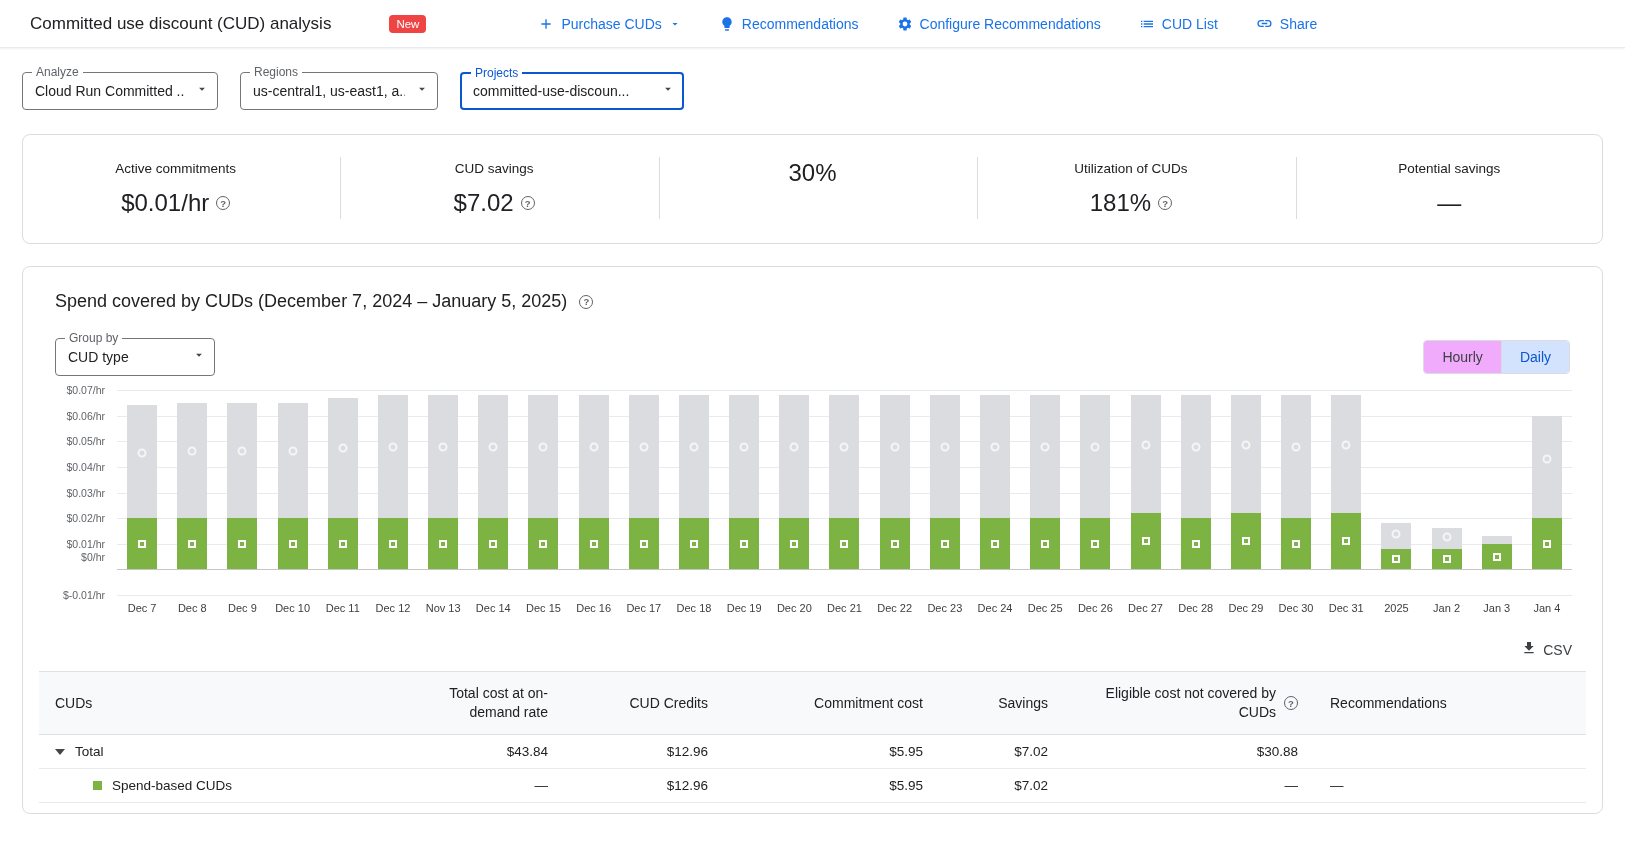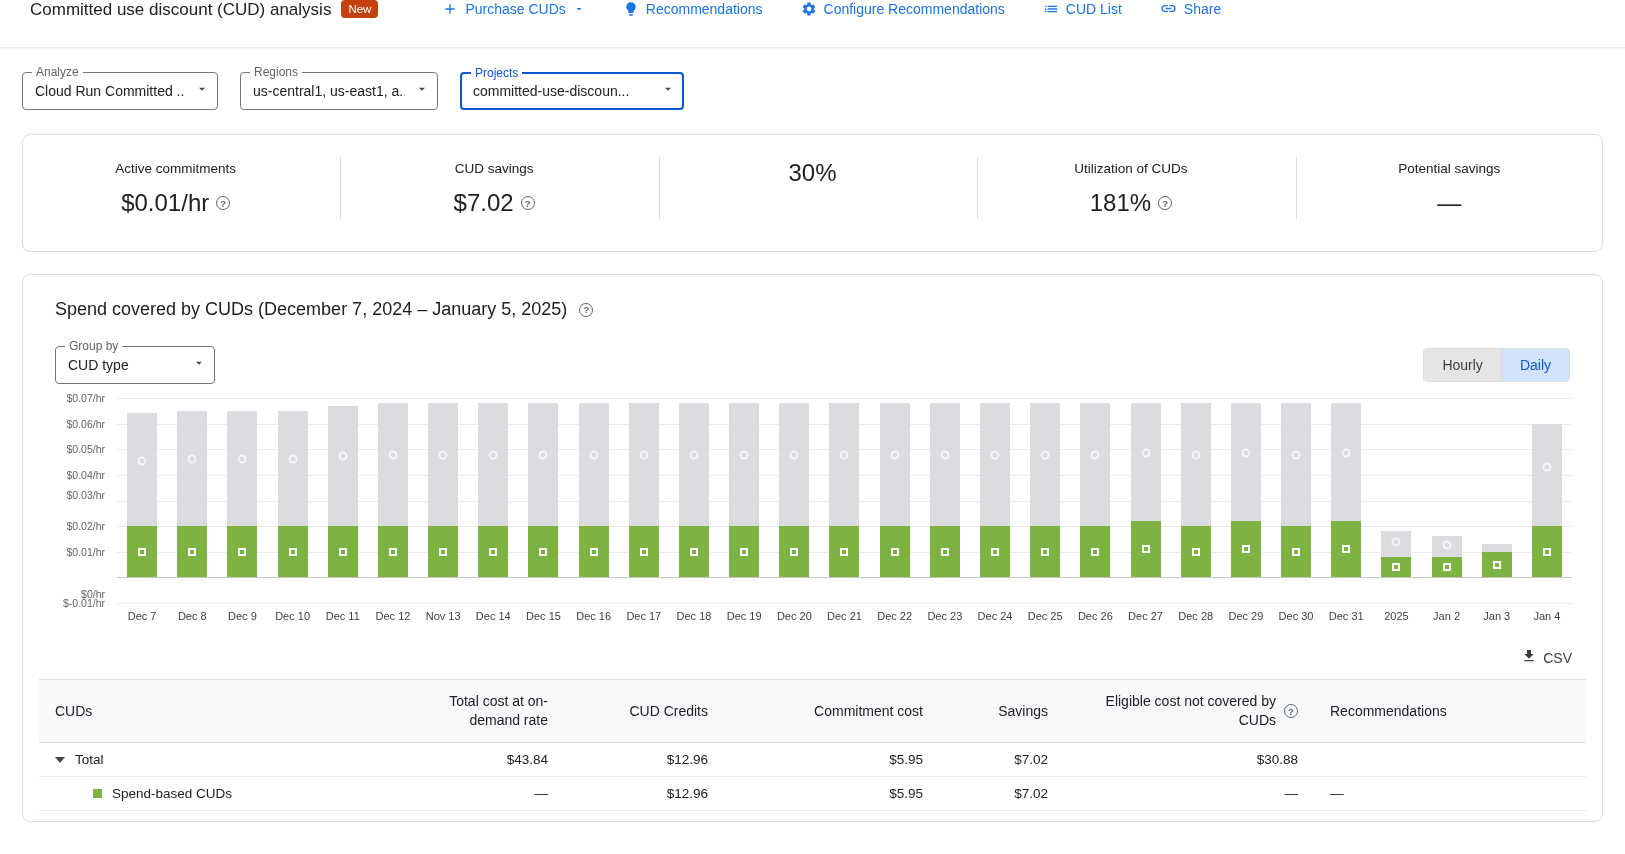--- a/index.html
+++ b/index.html
@@ -7,8 +7,8 @@
     font-family:"Liberation Sans", sans-serif; color:#202124; }
 
   
-  .topbar { display:flex; align-items:flex-start; height:48px; padding:0 30px;
-    border-bottom:1px solid #e8eaed; box-shadow:0 1px 2px rgba(60,64,67,.08); }
+  .topbar { display:flex; align-items:center; height:48px; padding:0 30px;
+    border-bottom:1px solid #e8eaed; box-shadow:0 1px 2px rgba(60,64,67,.08);gap:48px; }
   .page-title { font-size:17px; font-weight:400; color:#202124; white-space:nowrap; }
   .new-badge { background:#c2410c; color:#fff; font-size:11.5px; font-weight:500;
     padding:3px 7px; border-radius:4px; margin-left:10px; }

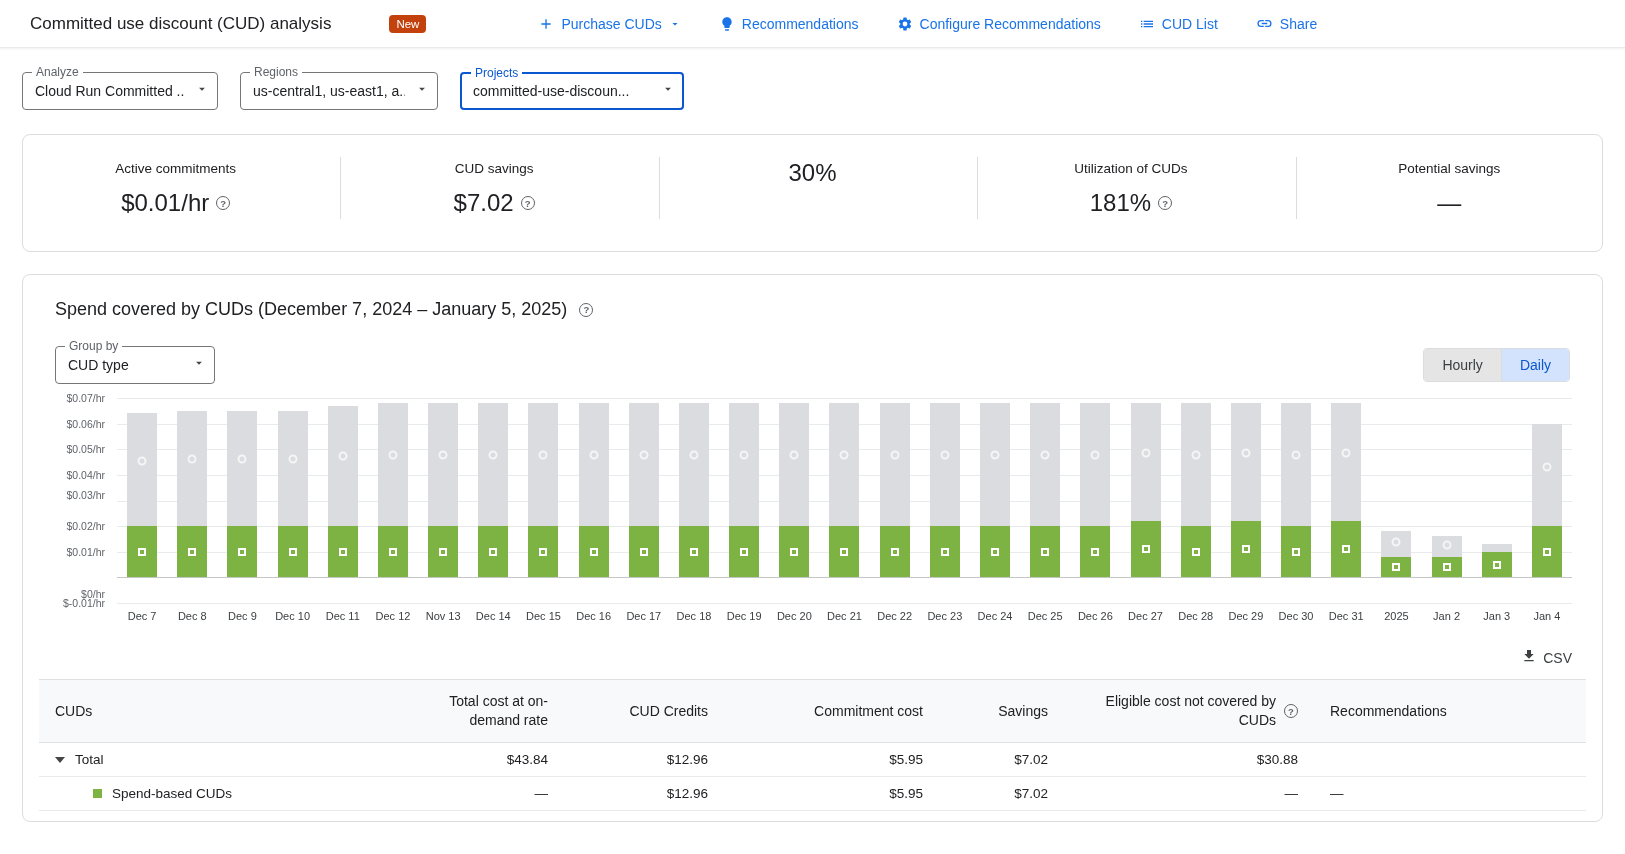--- a/index.html
+++ b/index.html
@@ -10,7 +10,7 @@
   .topbar { display:flex; align-items:center; height:48px; padding:0 30px;
     border-bottom:1px solid #e8eaed; box-shadow:0 1px 2px rgba(60,64,67,.08);gap:48px; }
   .page-title { font-size:17px; font-weight:400; color:#202124; white-space:nowrap; }
-  .new-badge { background:#c2410c; color:#fff; font-size:11.5px; font-weight:500;
+  .new-badge { background:#ef4444; color:#fff; font-size:11.5px; font-weight:500;
     padding:3px 7px; border-radius:4px; margin-left:10px; }
   .topnav { display:flex; align-items:center; gap:38px; margin-left:64px; }
   .nav-btn { display:flex; align-items:center; gap:7px; color:#1a73e8; font-size:14px;

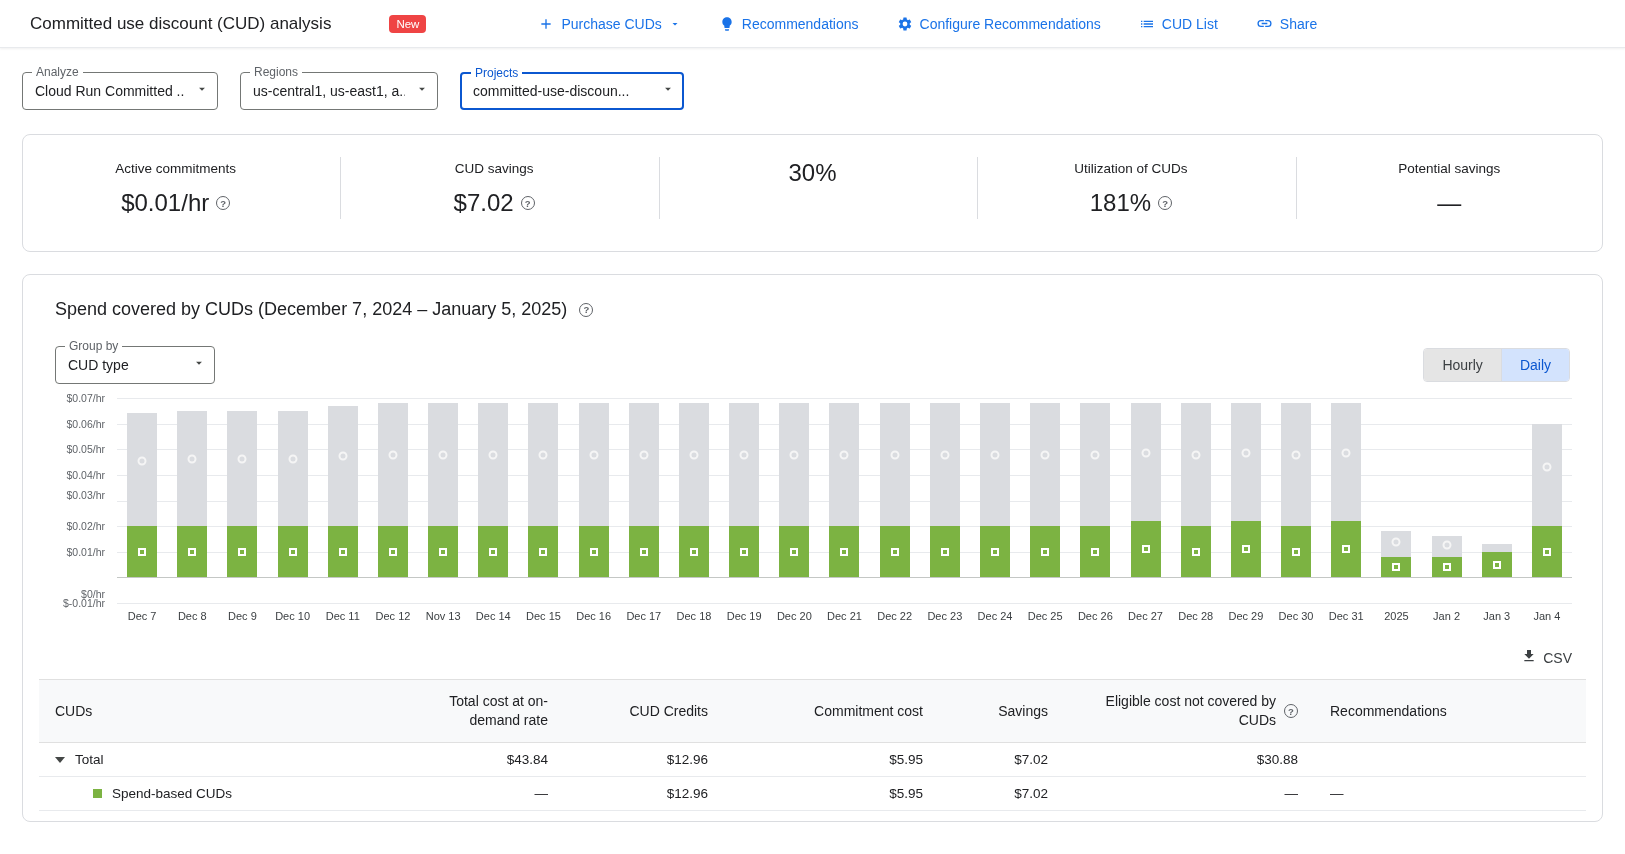--- a/index.html
+++ b/index.html
@@ -30,7 +30,7 @@
 
   
   .stats-card { margin:18px 22px 0 22px; border:1px solid #dadce0; border-radius:8px;
-    display:flex; padding:22px 0 32px 0; background:#fff;gap:12px; }
+    display:flex; padding:22px 0 24px 0; background:#fff;gap:12px; }
   .stat { flex:1; display:flex; flex-direction:column; align-items:center; text-align:center;
     padding:2px 28px; border-left:1px solid #dadce0; gap:11px; }
   .stat:first-child { border-left:none; }

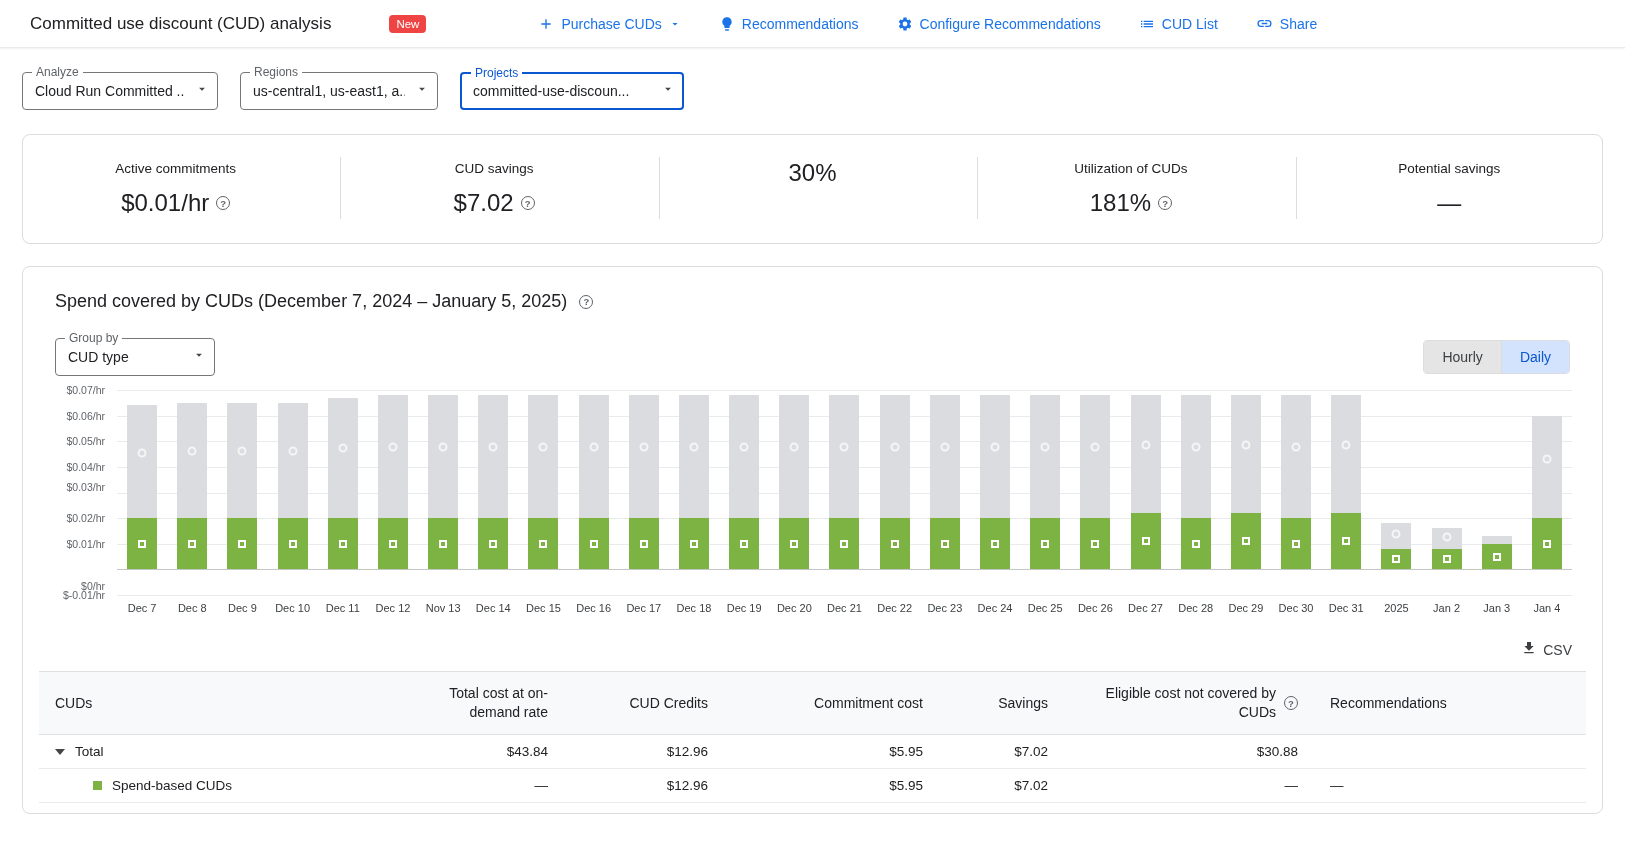--- a/index.html
+++ b/index.html
@@ -50,7 +50,7 @@
     margin:26px 16px 4px 16px; }
   .group-by { width:160px; }
   .segmented { display:flex; border:1px solid #dadce0; border-radius:4px; overflow:hidden; }
-  .seg-btn { padding:8px 18px; font-size:14px; color:#3c4043; background:#e5e5e5; cursor:pointer; }
+  .seg-btn { padding:8px 18px; font-size:14px; color:#3c4043; background:#f0abfc; cursor:pointer; }
   .seg-btn + .seg-btn { border-left:1px solid #dadce0; }
   .seg-btn.active { background:#d3e3fd; color:#0b57d0; }
 

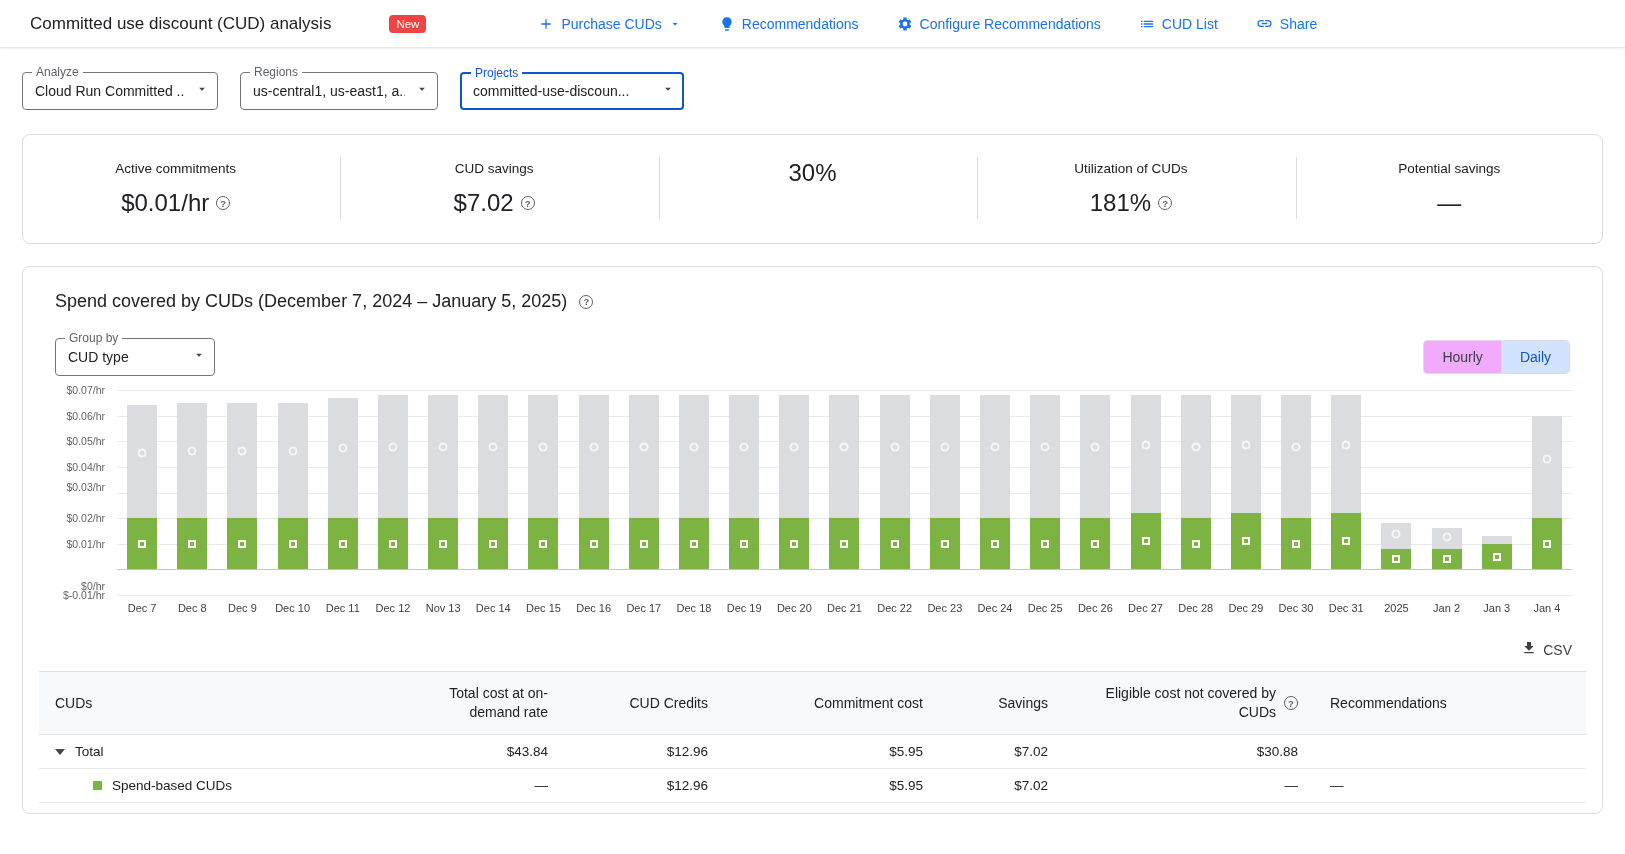--- a/index.html
+++ b/index.html
@@ -230,7 +230,7 @@
         <div class="y-tick" style="top: 19.625px;">$0.06/hr</div>
         <div class="y-tick" style="top: 45.25px;">$0.05/hr</div>
         <div class="y-tick" style="top: 70.875px;">$0.04/hr</div>
-        <div class="y-tick" style="top: 91px;">$0.03/hr</div>
+        <div class="y-tick" style="top: 97px;">$0.03/hr</div>
         <div class="y-tick" style="top: 122.125px;">$0.02/hr</div>
         <div class="y-tick" style="top: 147.75px;">$0.01/hr</div>
         <div class="y-tick" style="top: 190px;">$0/hr</div>

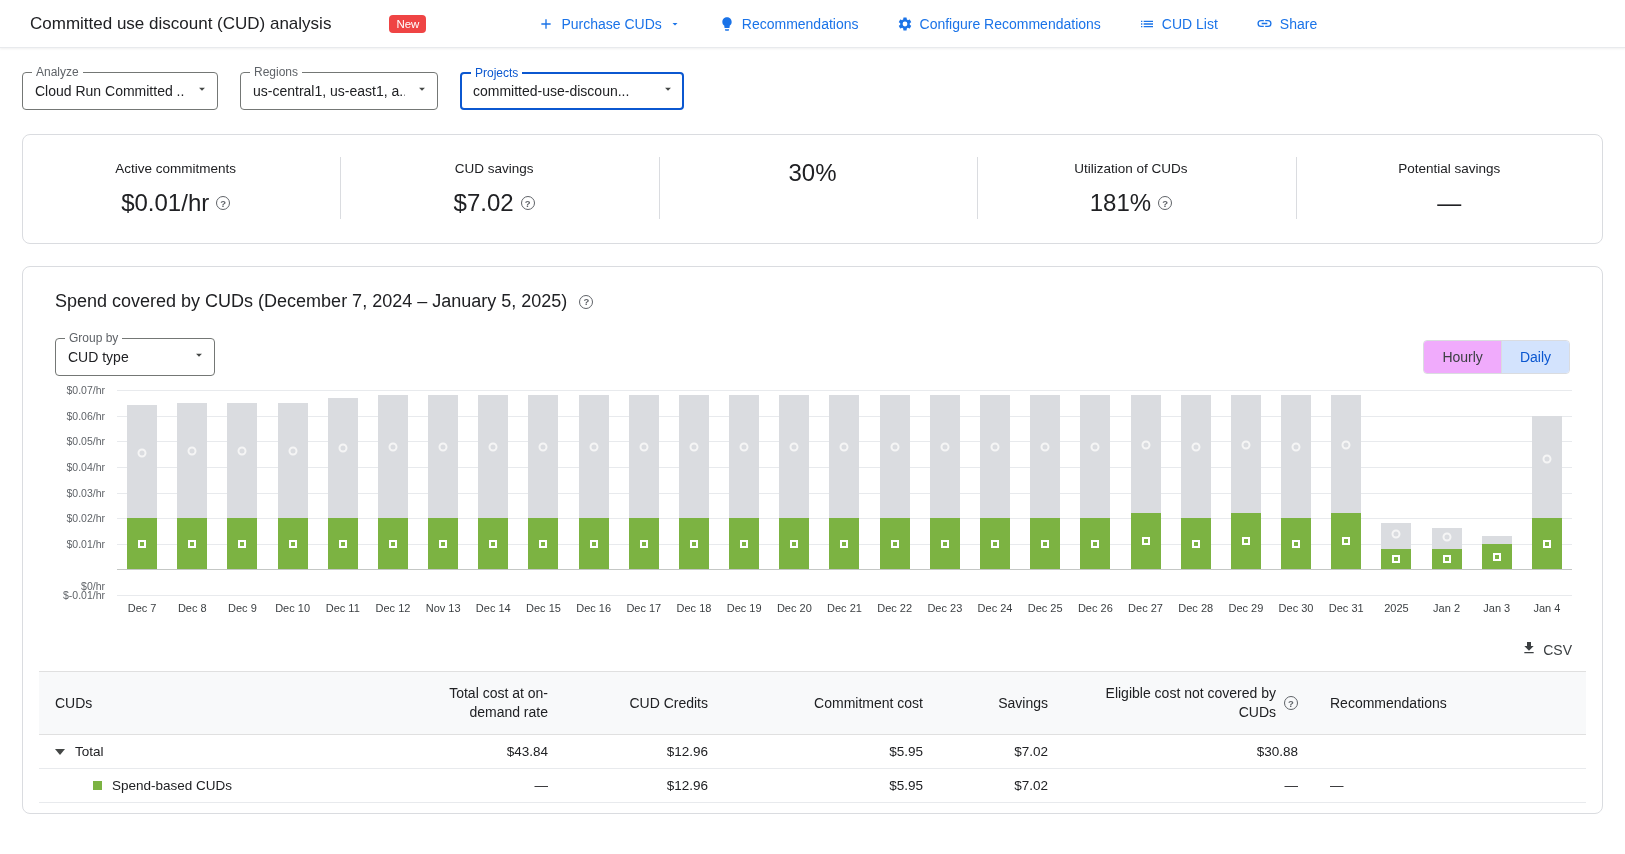--- a/index.html
+++ b/index.html
@@ -233,7 +233,7 @@
         <div class="y-tick" style="top: 97px;">$0.03/hr</div>
         <div class="y-tick" style="top: 122.125px;">$0.02/hr</div>
         <div class="y-tick" style="top: 147.75px;">$0.01/hr</div>
-        <div class="y-tick" style="top: 190px;">$0/hr</div>
+        <div class="y-tick" style="top: 161px;">$0/hr</div>
         <div class="y-tick" style="top: 199px;">$-0.01/hr</div>
       </div>
     <div class="plot" id="plot">

